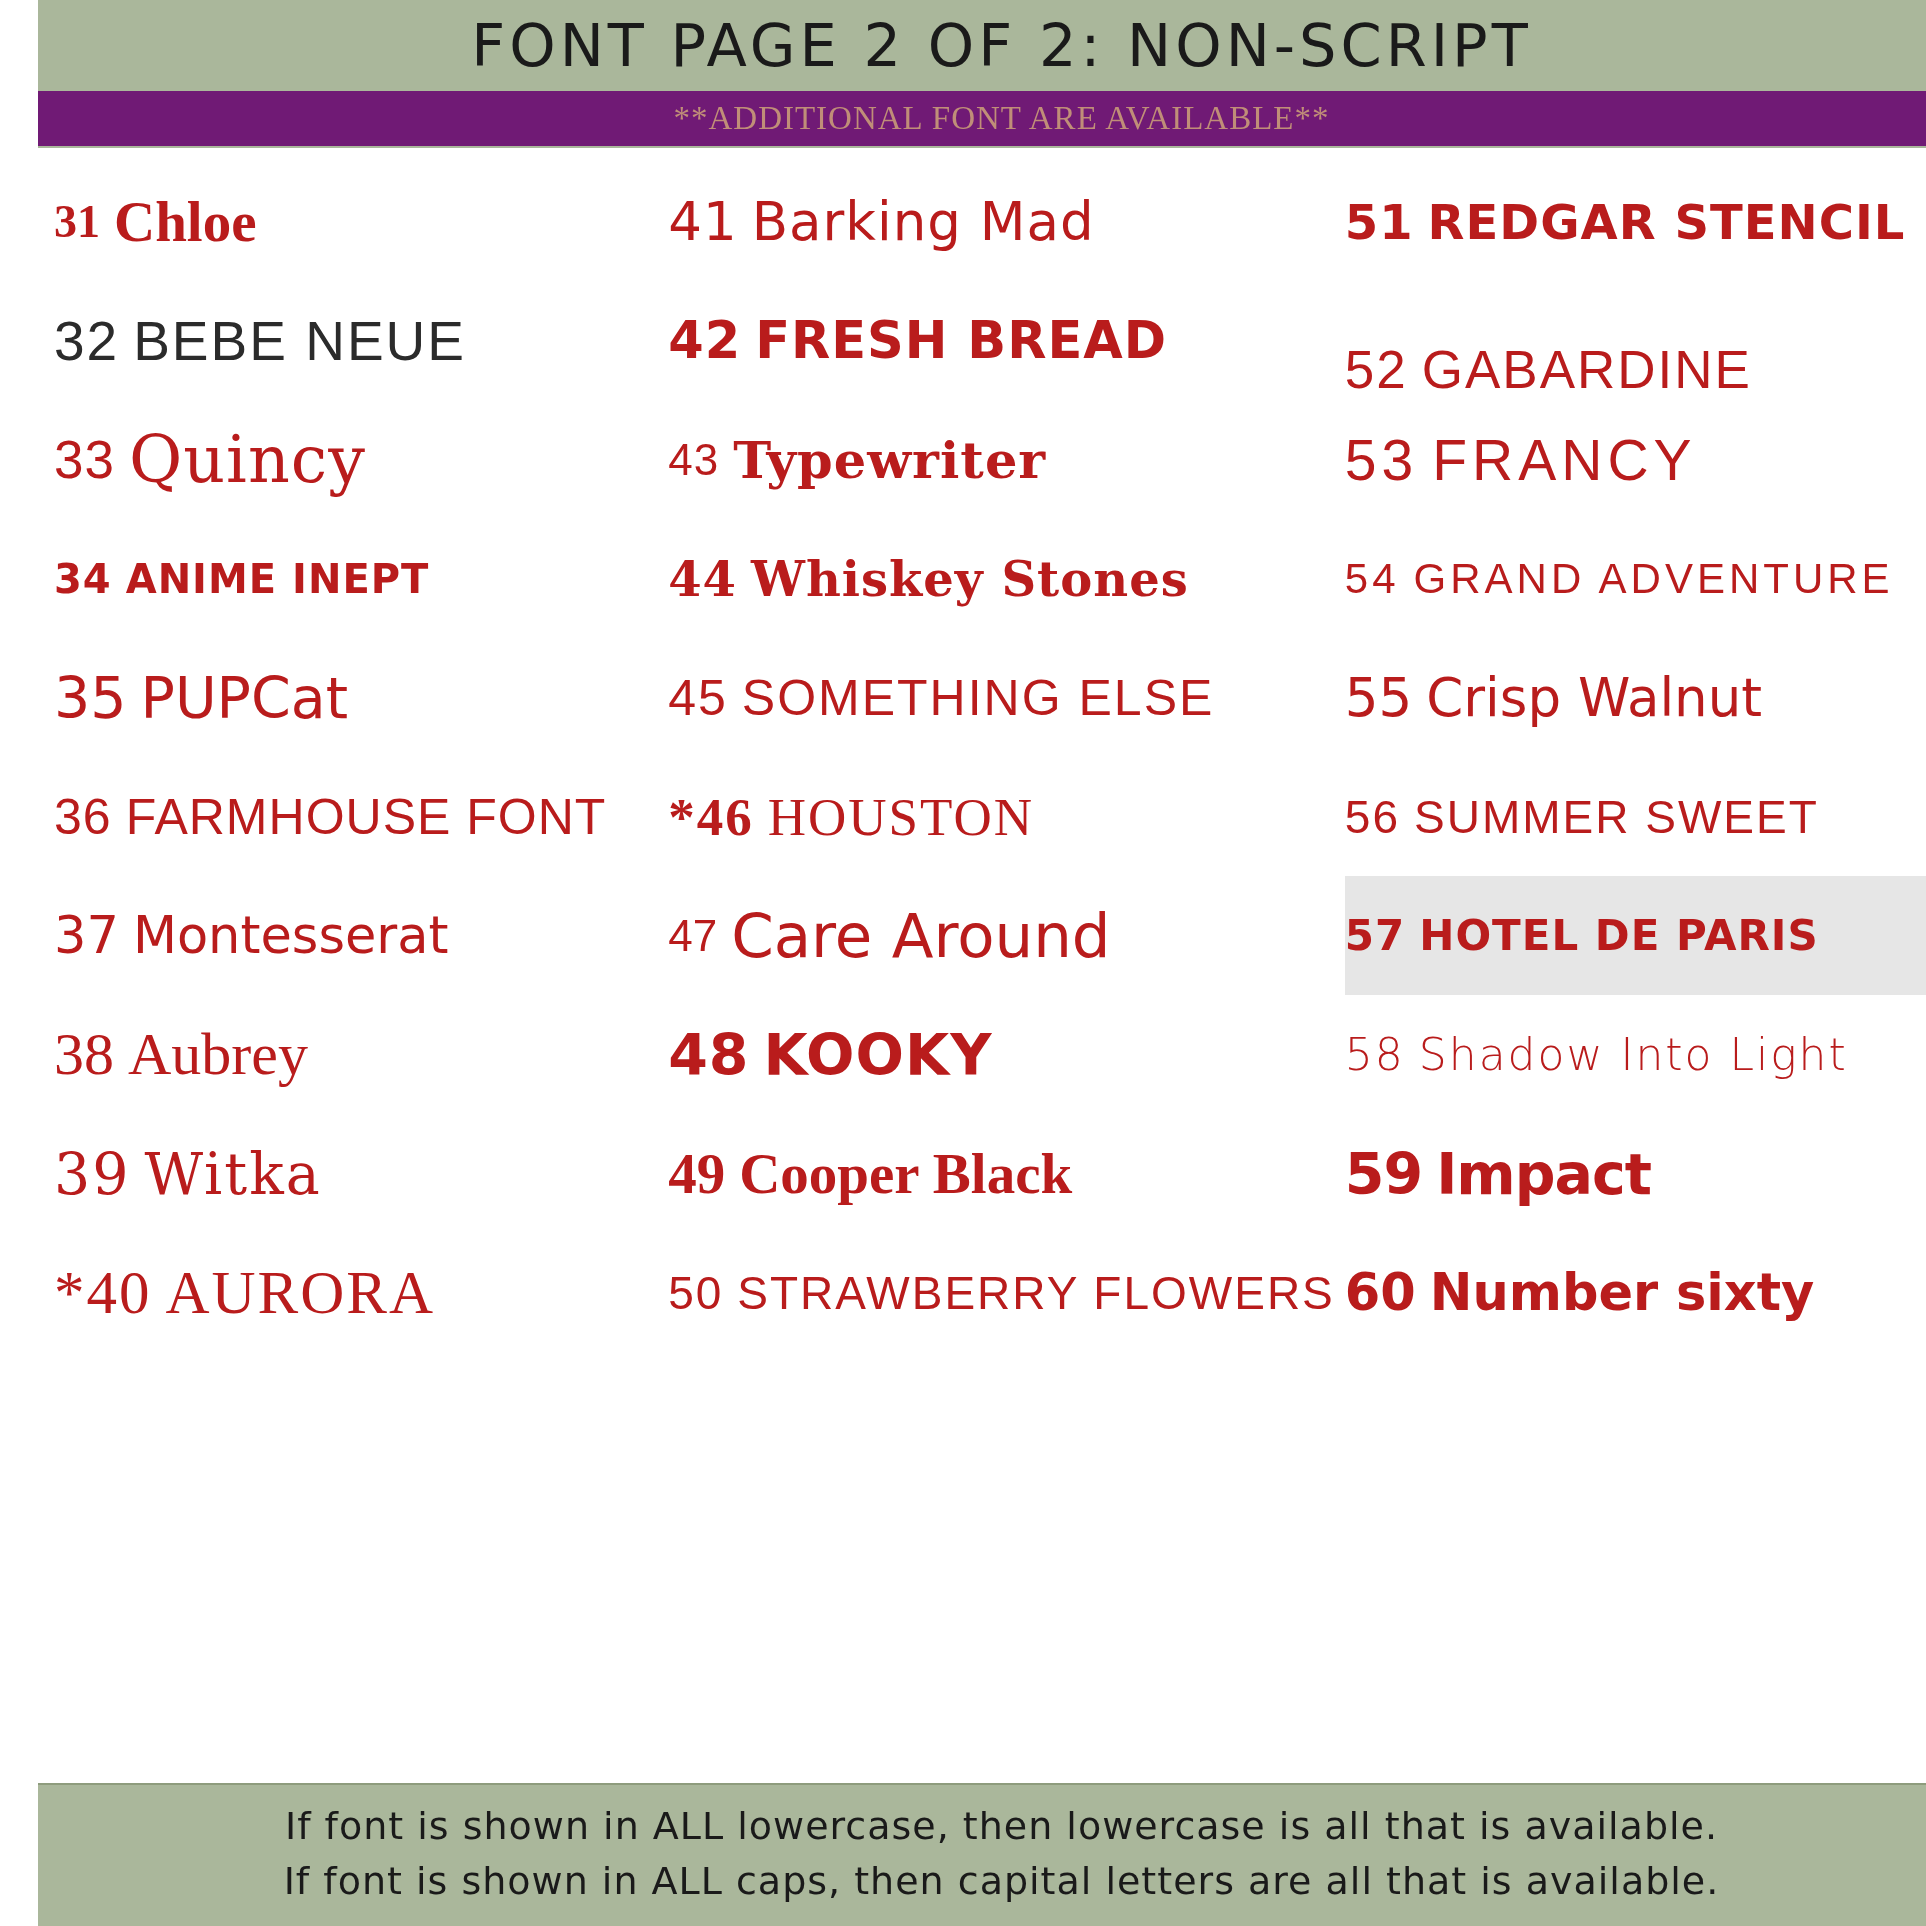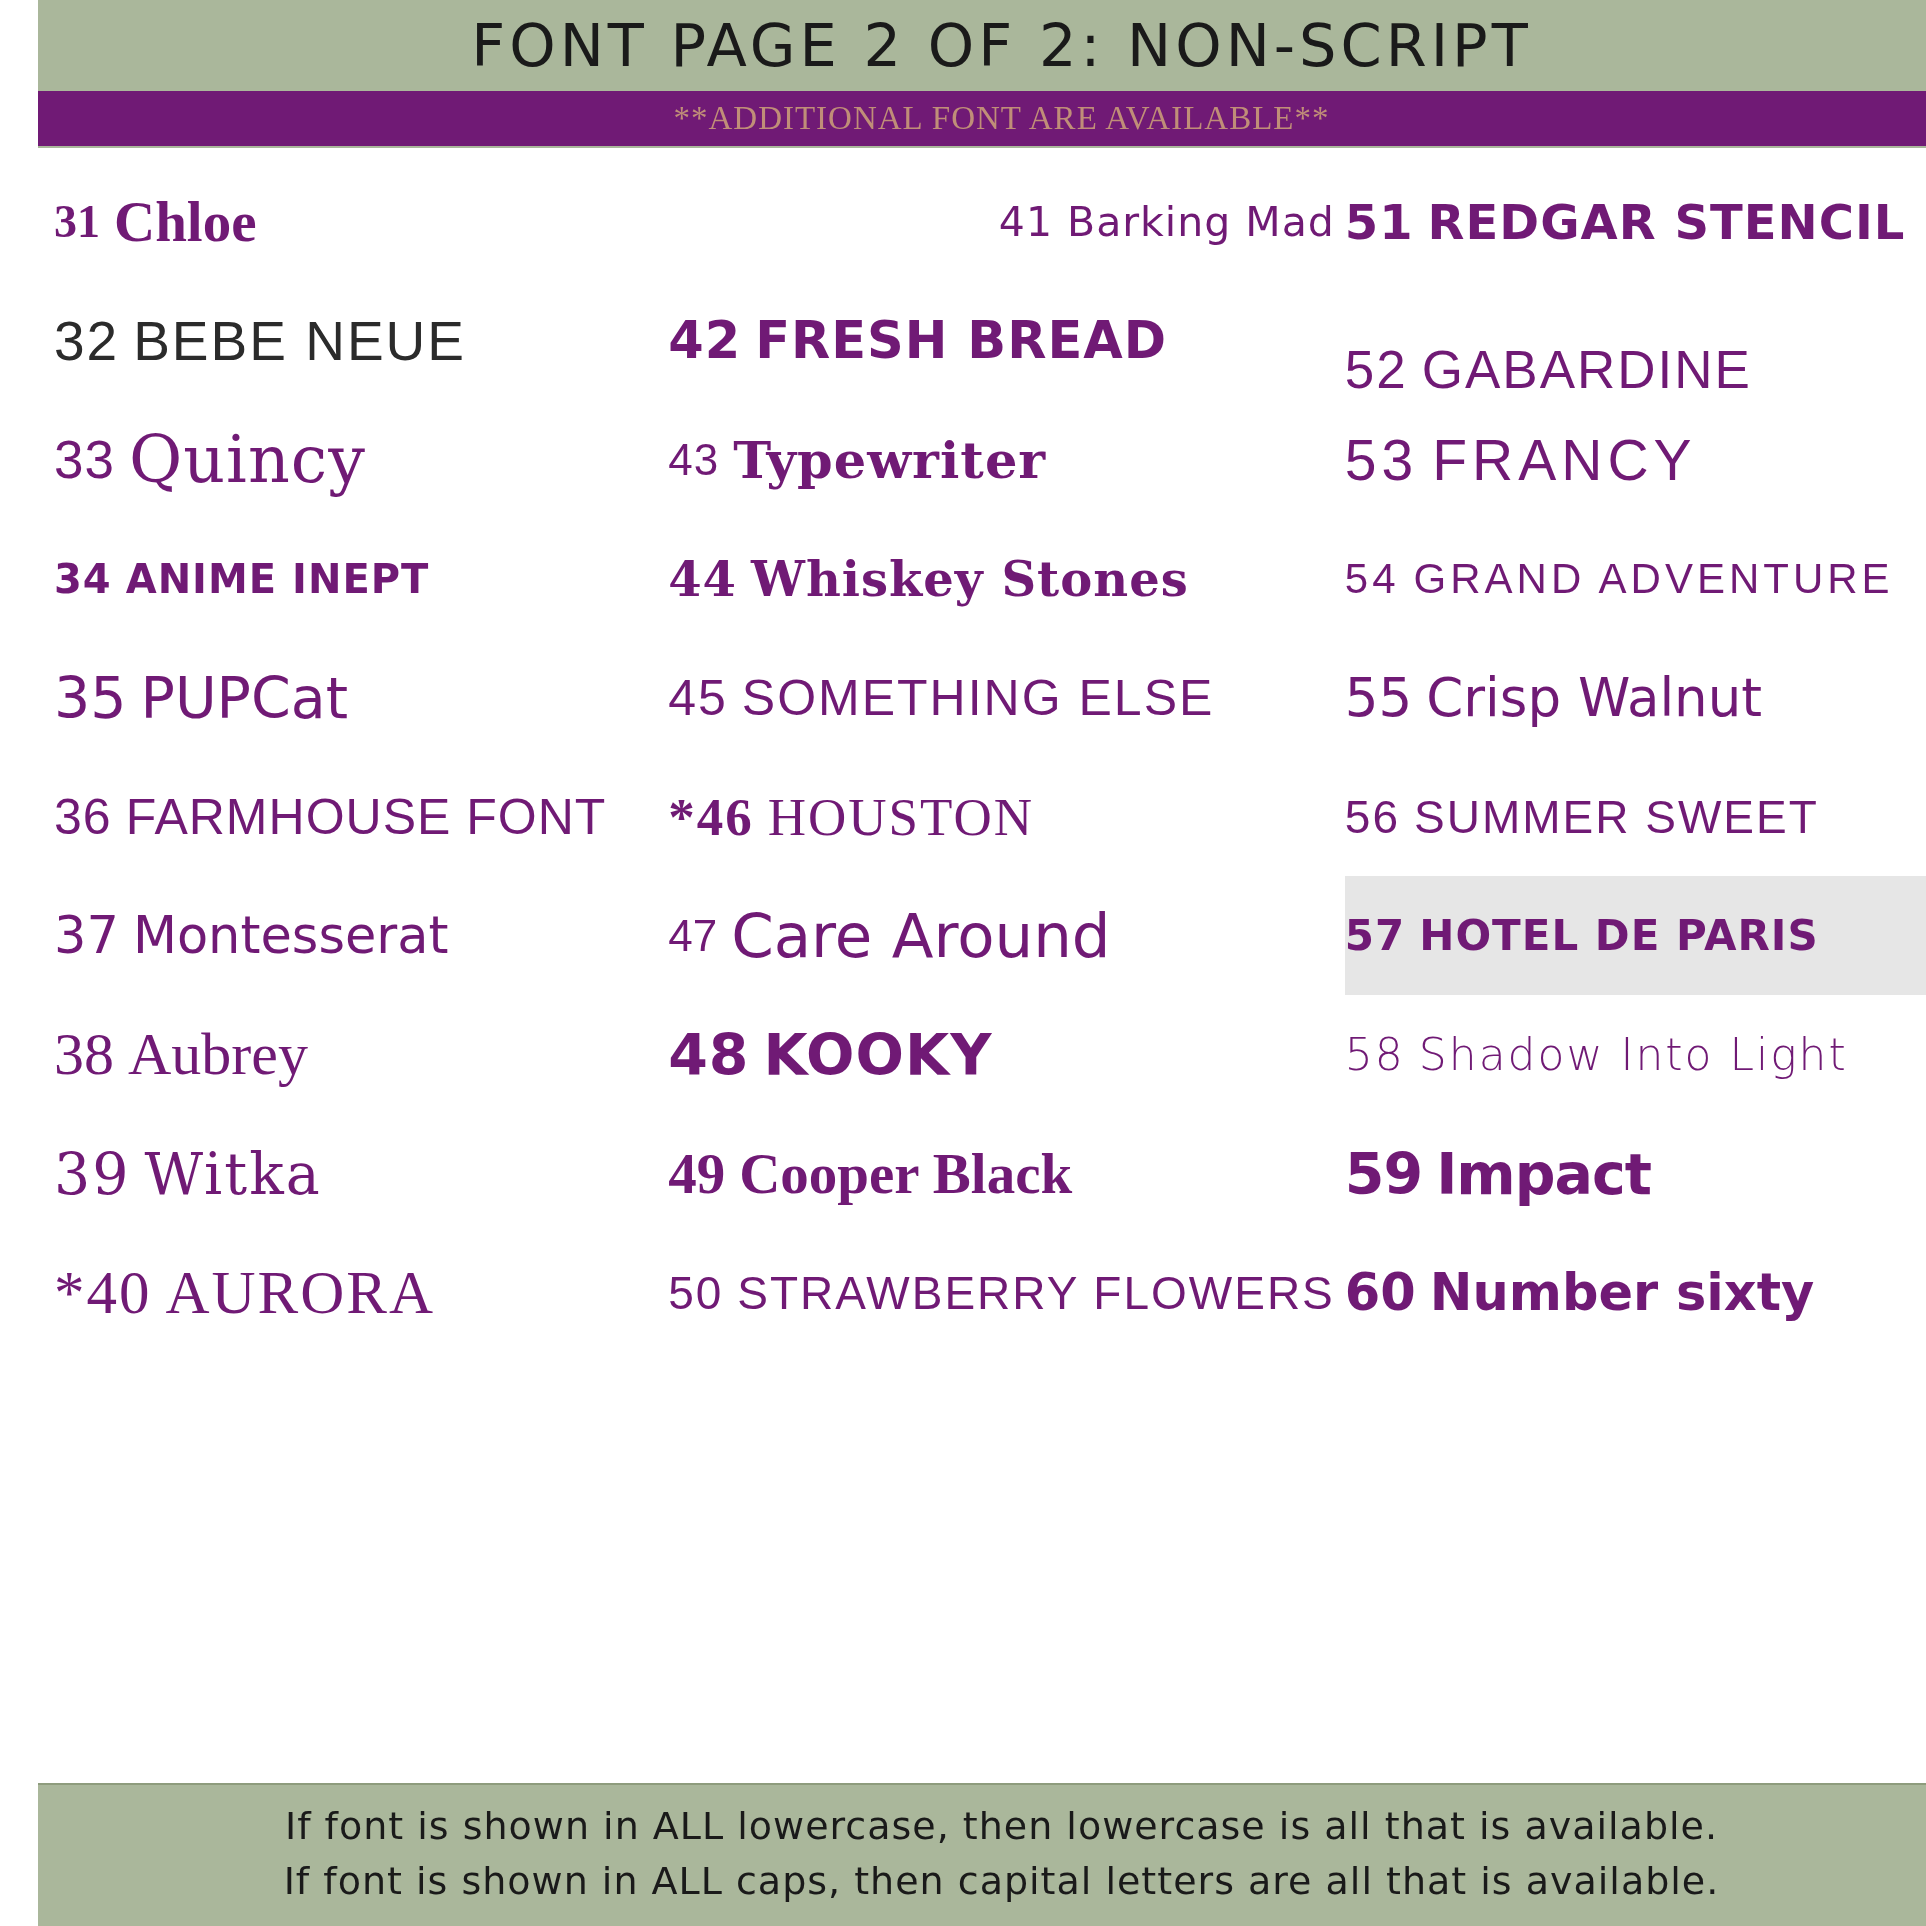--- a/index.html
+++ b/index.html
@@ -74,7 +74,7 @@
     height: 119px;
     display: flex;
     align-items: center;
-    color: #701a75;
+    color: #b91c1c;
     white-space: nowrap;
     overflow: hidden;
   }

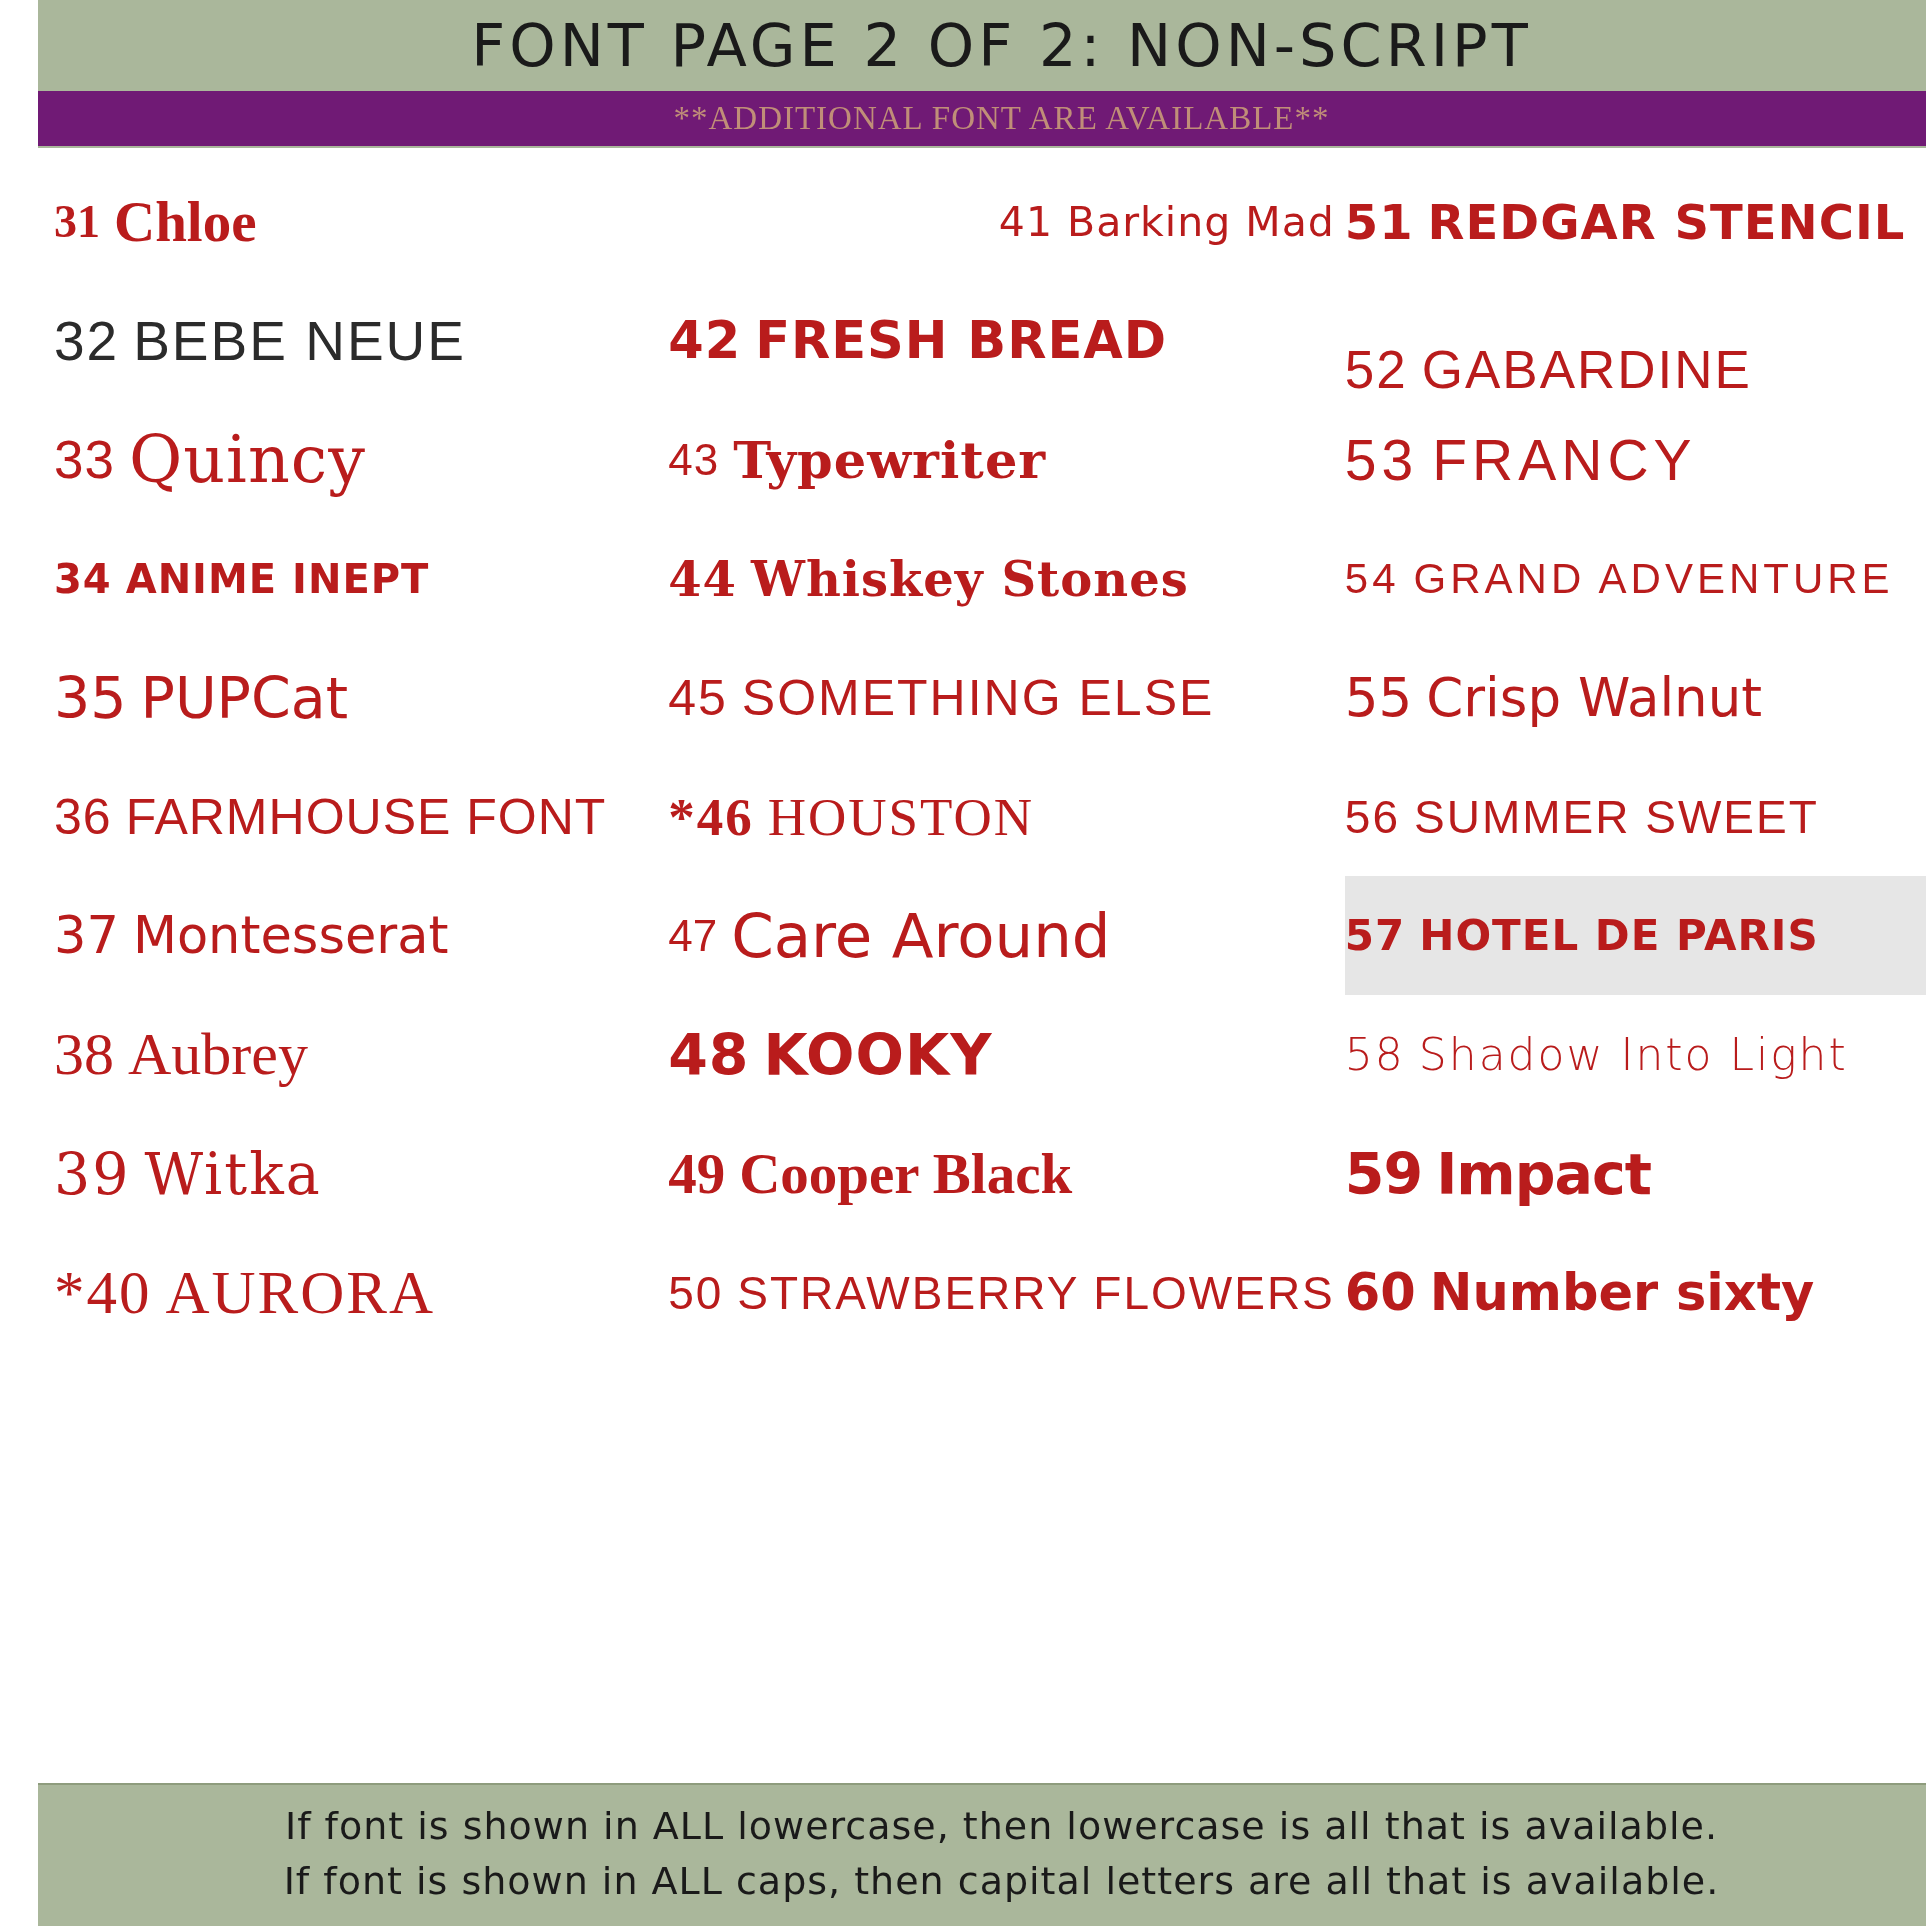--- a/index.html
+++ b/index.html
@@ -102,7 +102,7 @@
   .e39 { font-family: "DejaVu Serif", serif; font-size: 57px; font-weight: 300; letter-spacing: 2px; }
   .e40 { font-family: "Liberation Serif", serif; font-size: 61px; letter-spacing: 2px; }
   
-  .e41 { font-family: "DejaVu Sans", sans-serif; font-size: 41px; letter-spacing: 1px; justify-content: flex-end; }
+  .e41 { font-family: "DejaVu Sans", sans-serif; font-size: 53px; letter-spacing: 1px; }
   .e42 { font-family: "DejaVu Sans", sans-serif; font-size: 51px; font-weight: bold; letter-spacing: 1px; }
   .e43 { font-family: "DejaVu Serif", serif; font-size: 51px; font-weight: bold; letter-spacing: 1px; }
   .e43 .num { font-family: "Liberation Sans", sans-serif; font-weight: normal; font-size: 44px; }

